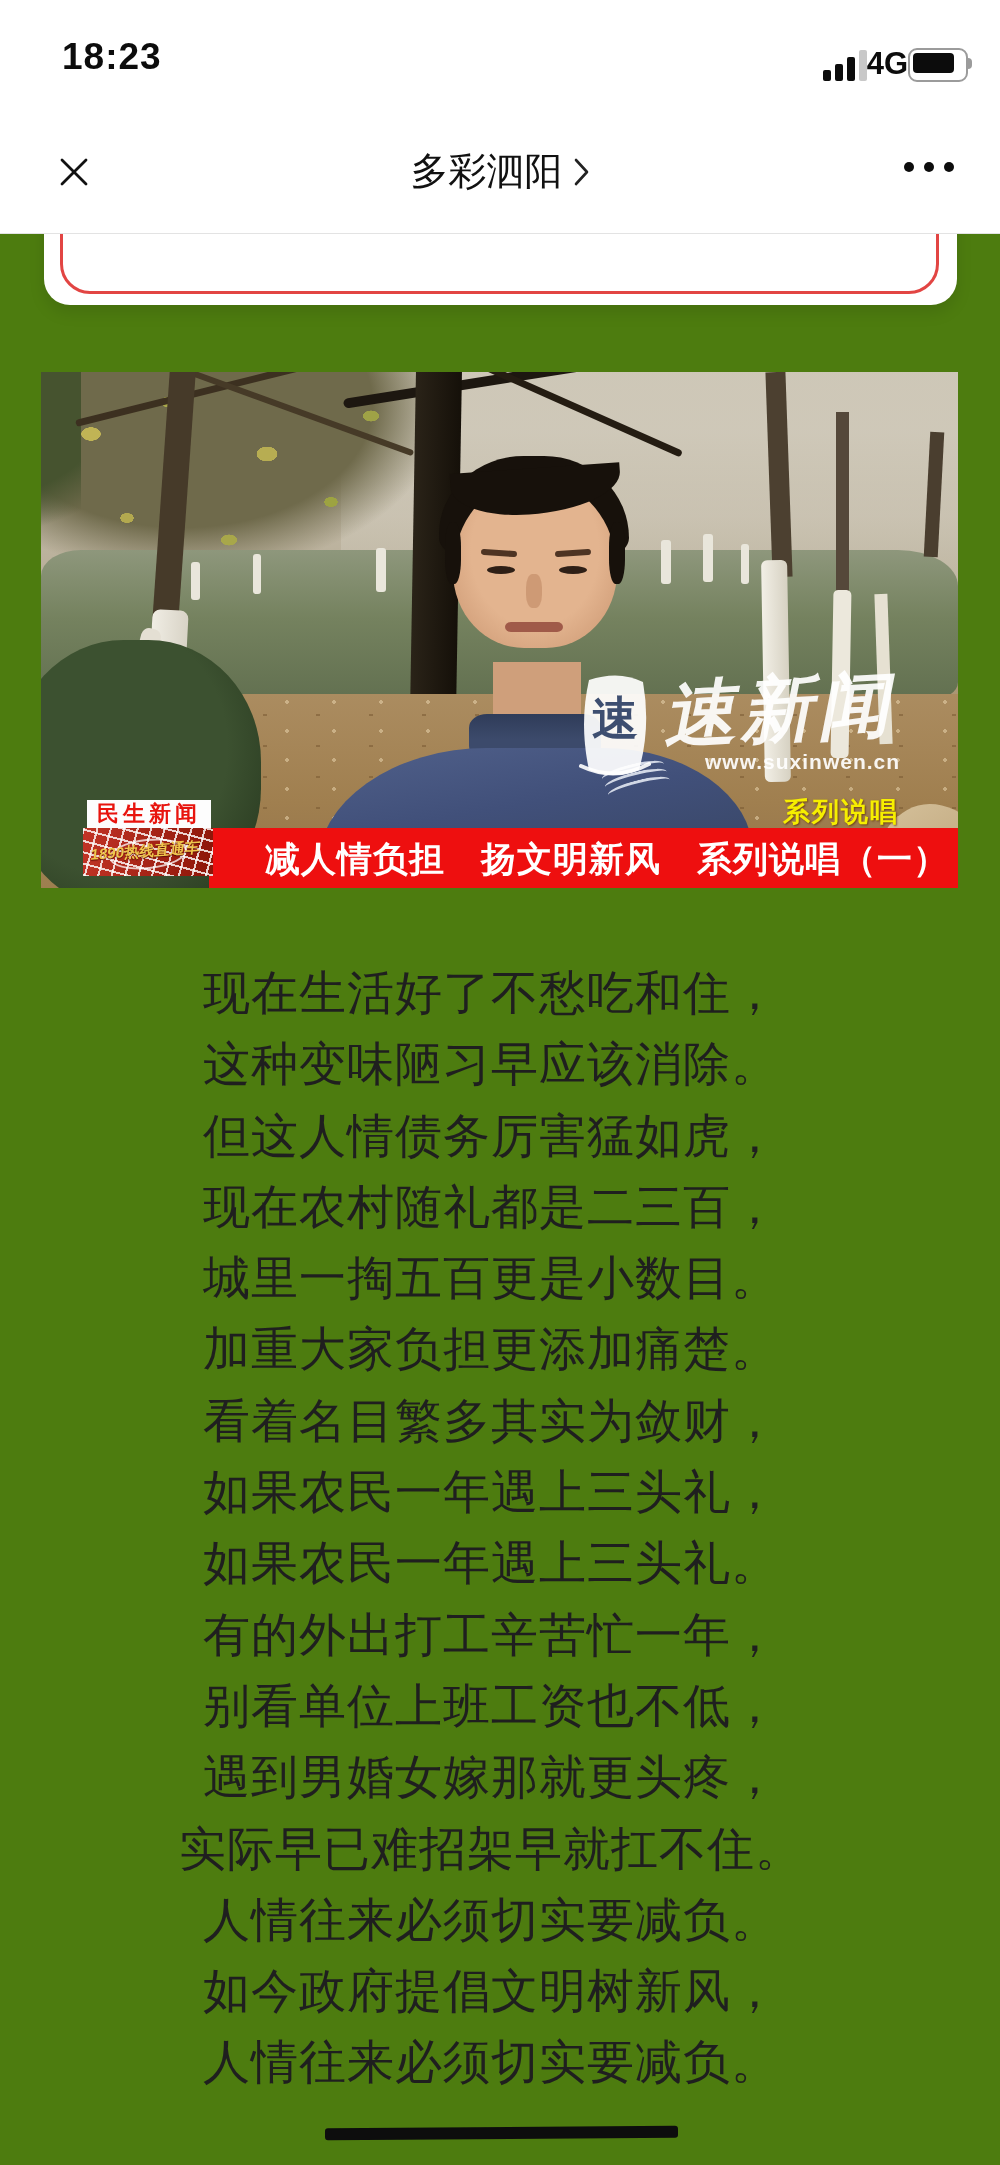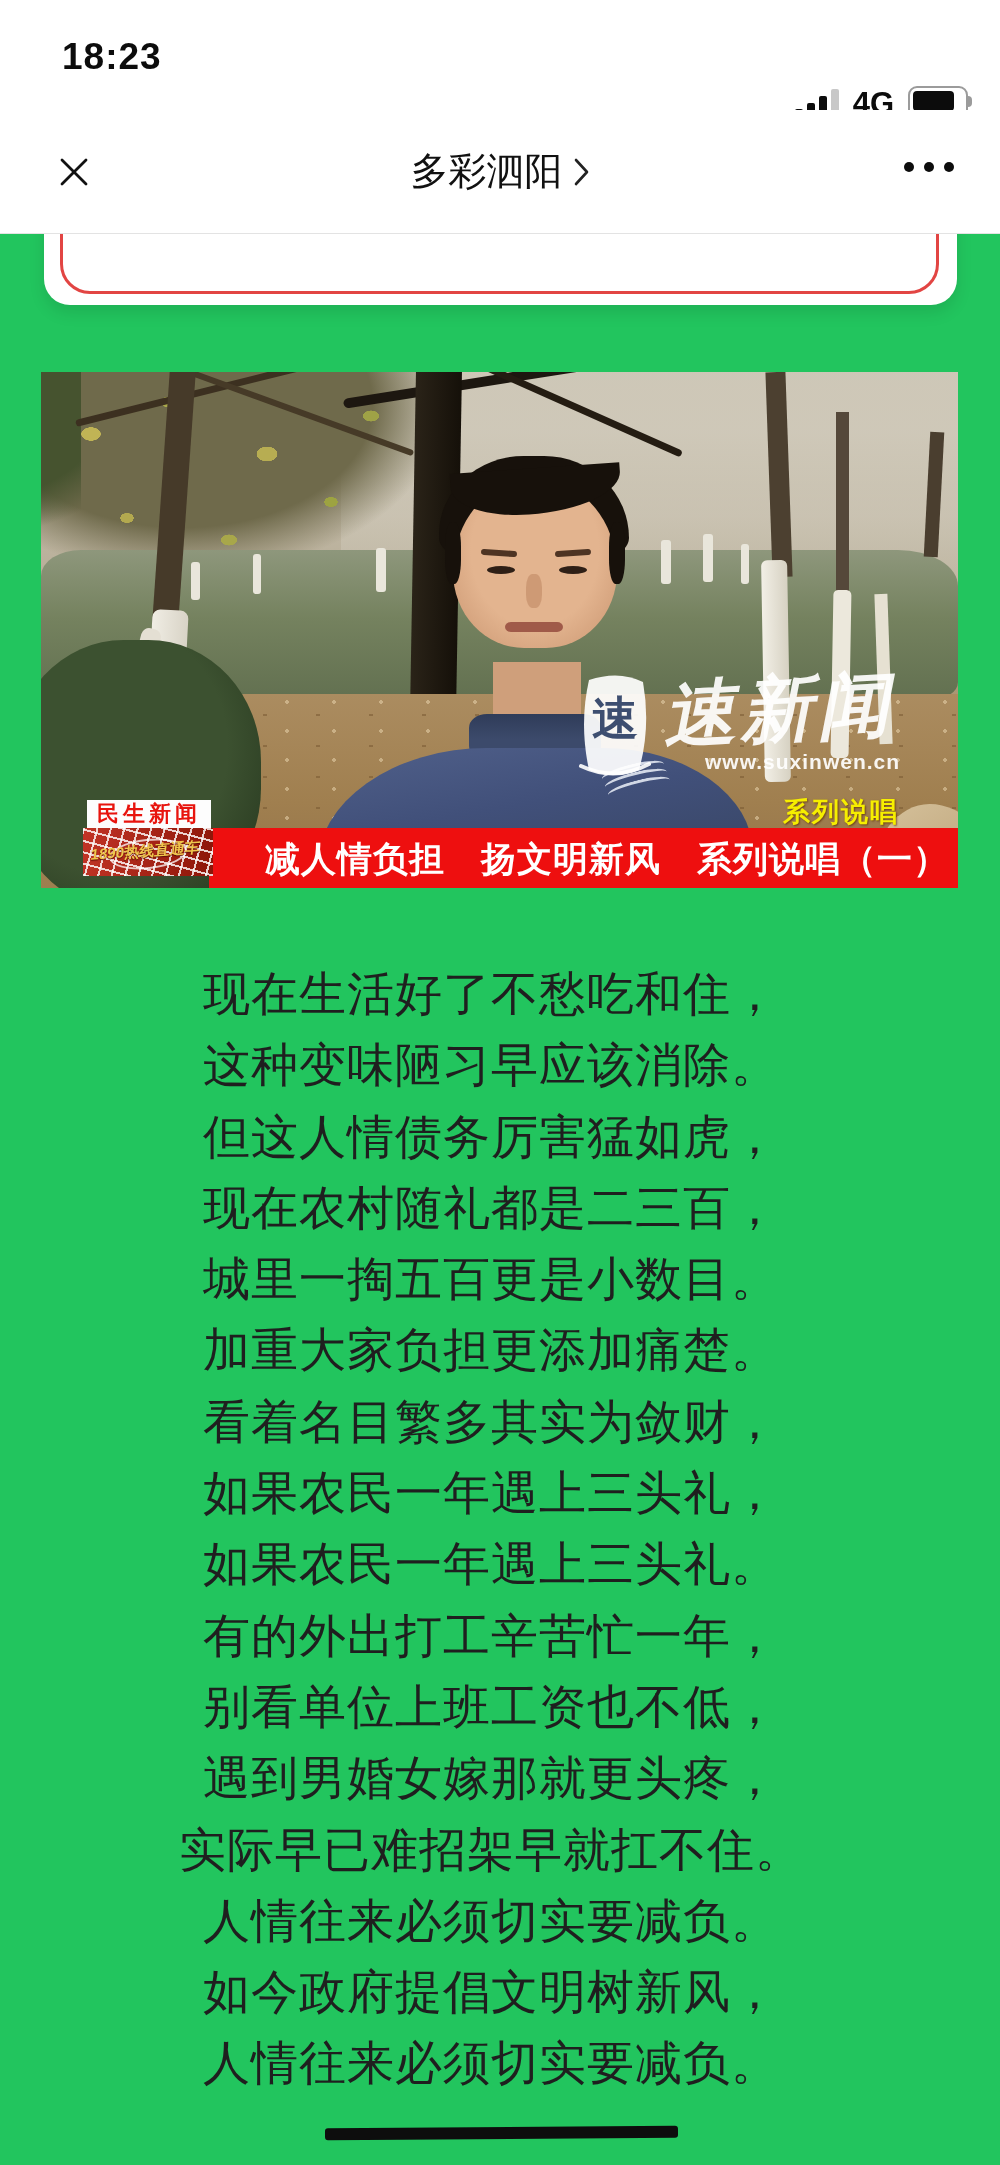--- a/index.html
+++ b/index.html
@@ -5,7 +5,7 @@
   html,body{margin:0;padding:0;background:#888;}
   .screen{
     position:relative;width:1000px;height:2165px;margin:0 auto;
-    background:#22c55e;overflow:hidden;
+    background:#4d7c0f;overflow:hidden;
     font-family:"Liberation Sans",sans-serif;color:#1c1c1c;
   }
   

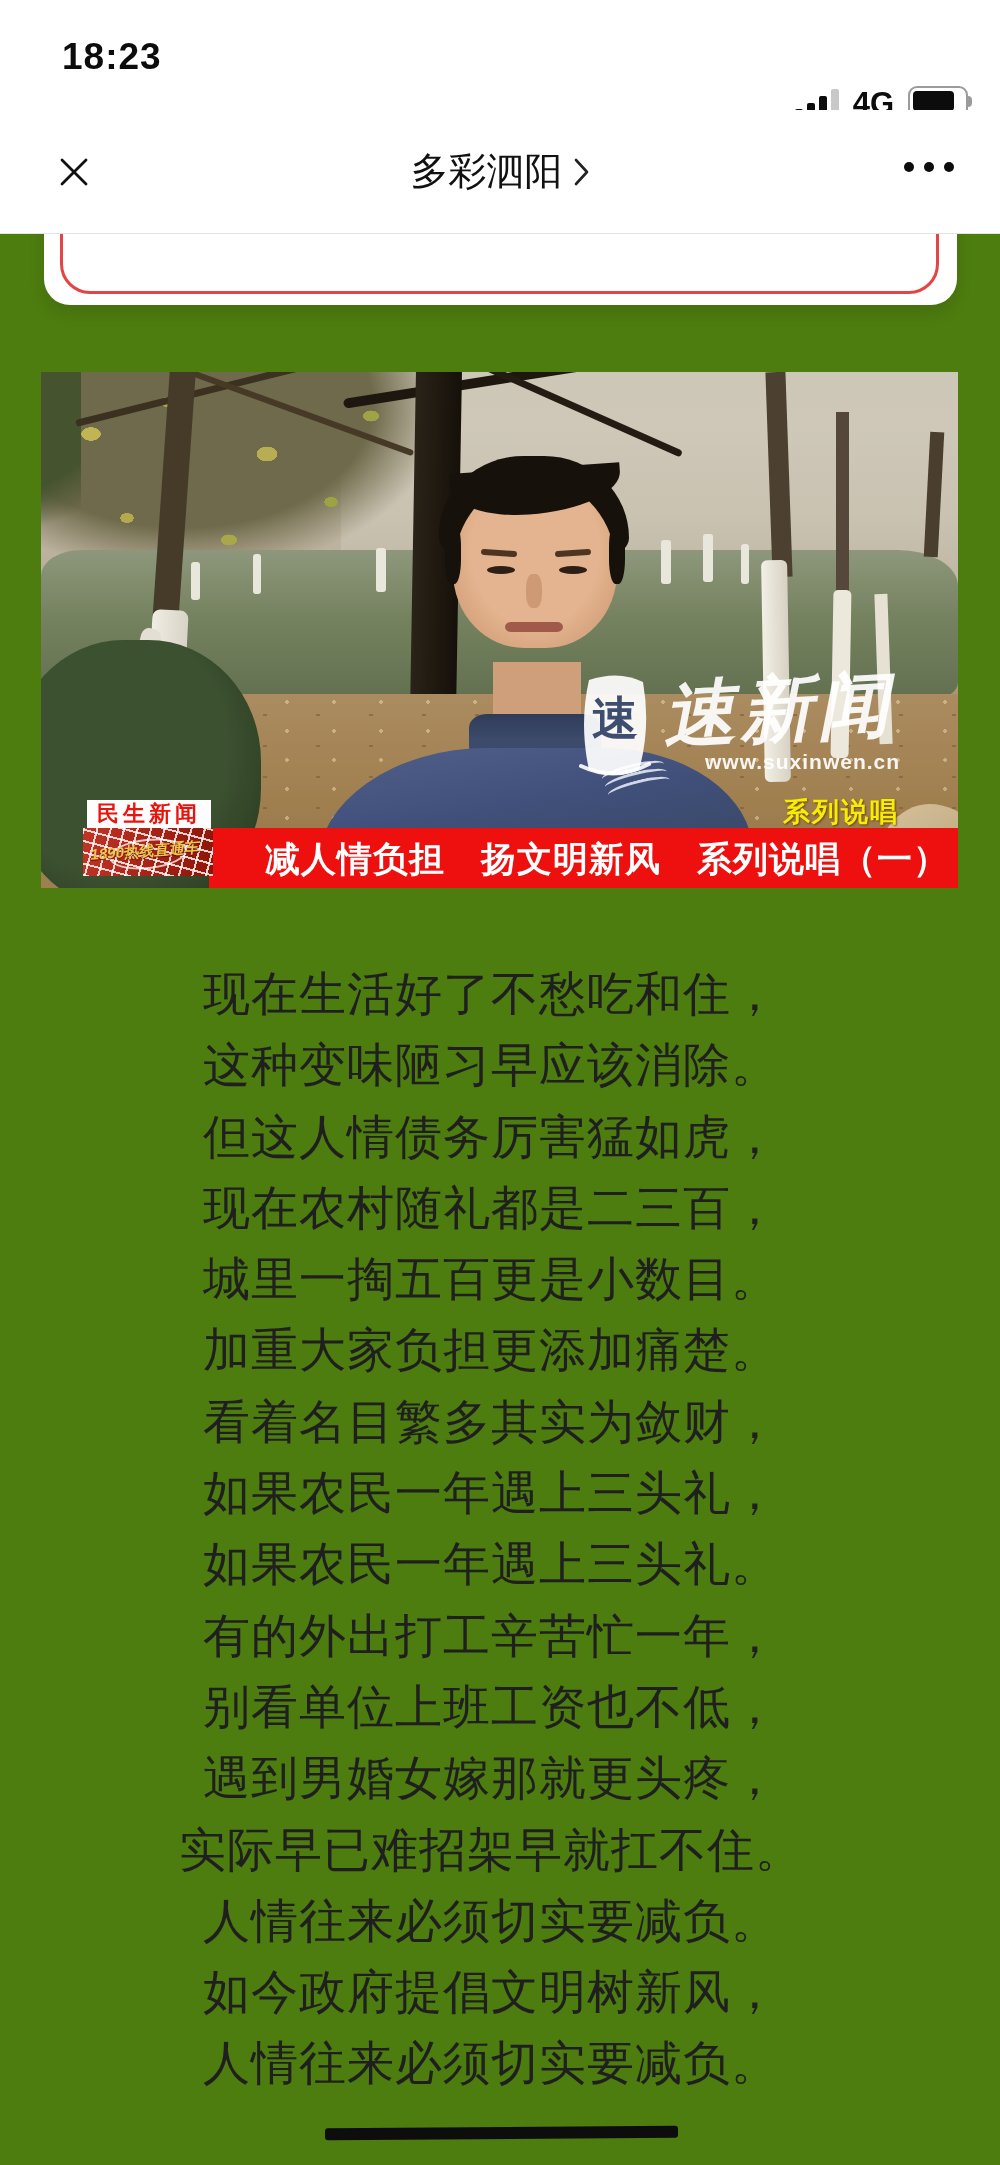--- a/index.html
+++ b/index.html
@@ -11,7 +11,7 @@
   
   .status-bar{position:absolute;left:0;top:0;width:1000px;height:110px;background:#fff;z-index:40;}
   .st-time{position:absolute;left:62px;top:36px;font-size:37px;font-weight:700;letter-spacing:1px;color:#0c0c0c;}
-  .st-right{position:absolute;right:28px;top:46px;display:flex;align-items:flex-start;gap:14px;margin-top:40px;}
+  .st-right{position:absolute;right:28px;top:46px;display:flex;align-items:center;}
   .sig{display:flex;align-items:flex-end;gap:4px;height:34px;}
   .sig i{display:block;width:8px;border-radius:2px;background:#0c0c0c;}
   .sig i:nth-child(1){height:11px}.sig i:nth-child(2){height:17px}

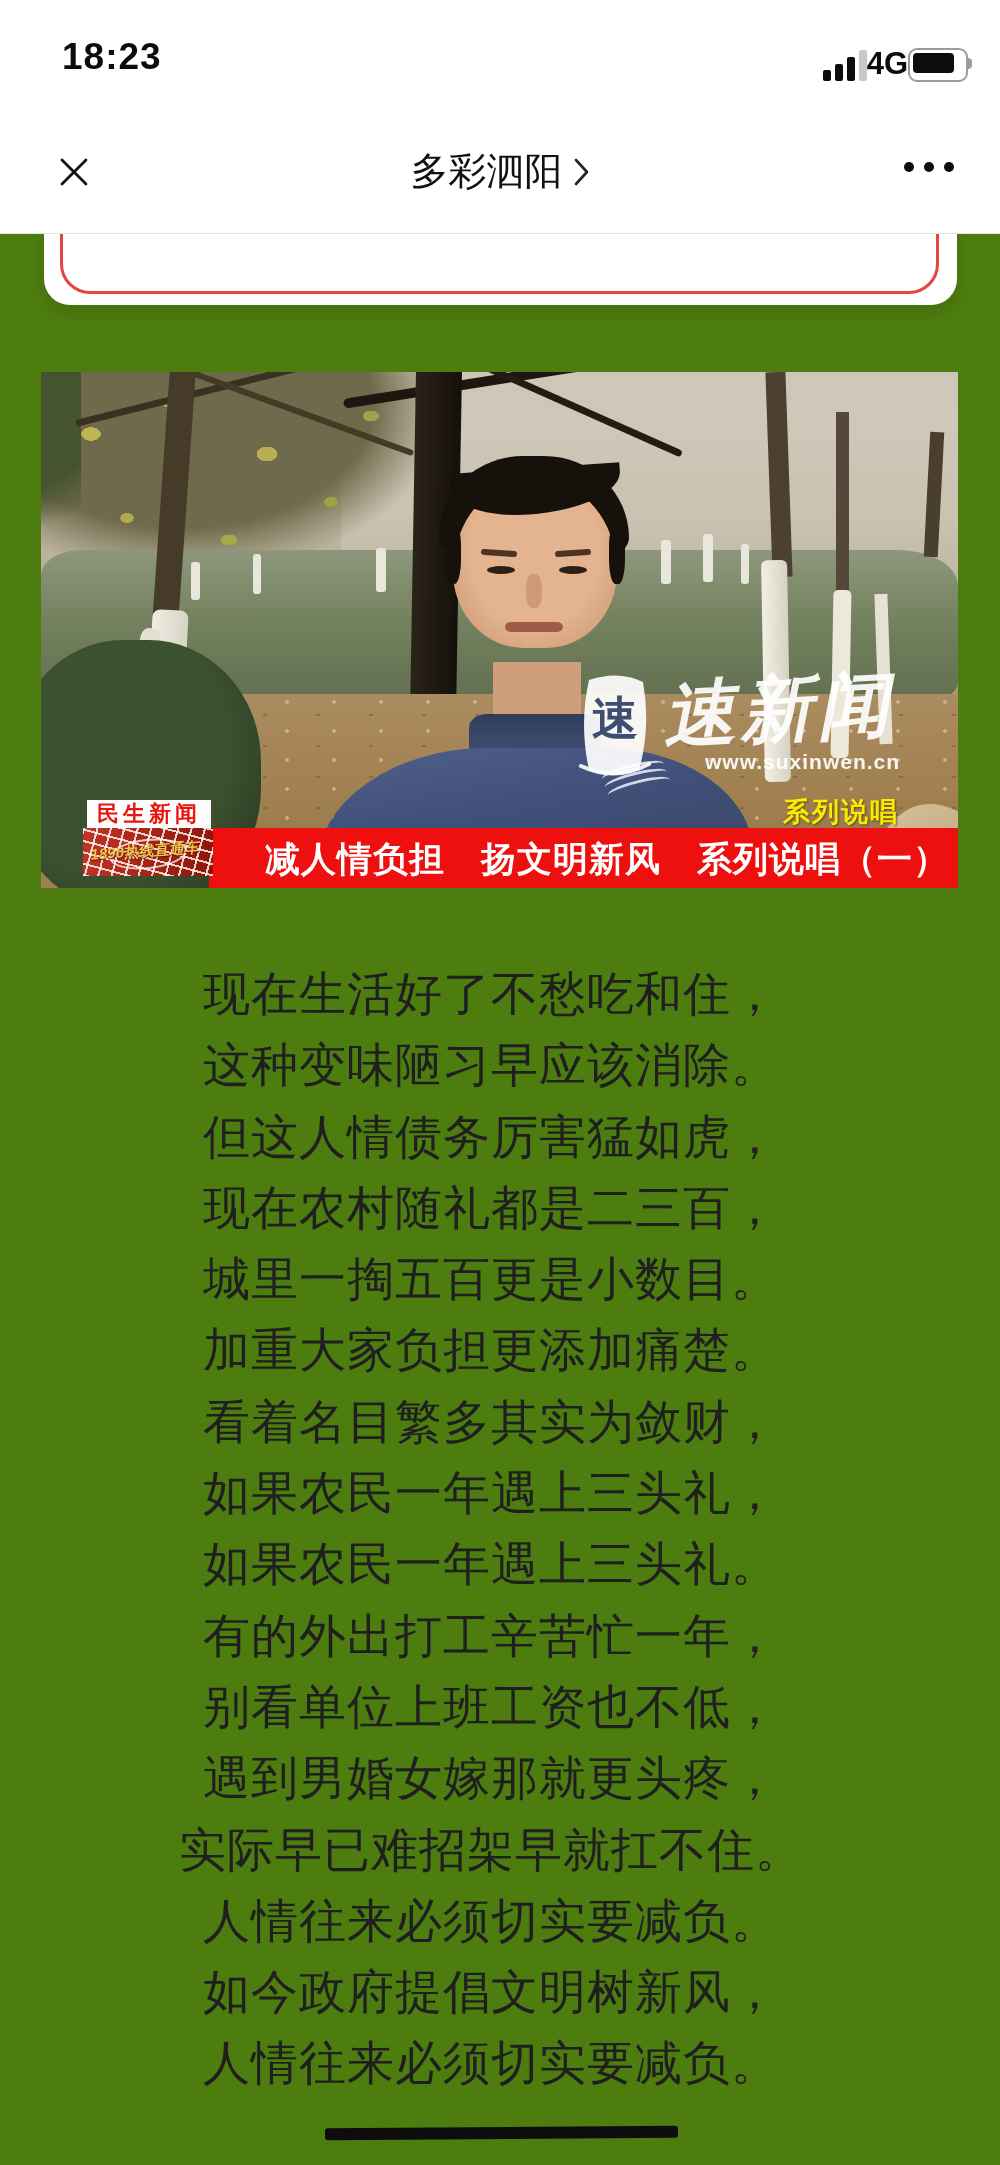--- a/index.html
+++ b/index.html
@@ -121,7 +121,7 @@
     text-shadow:1px 1px 2px rgba(90,40,0,.7);letter-spacing:2px;}
   
   .poem{position:absolute;left:0;top:958px;width:1000px;text-align:center;padding-right:18px;box-sizing:border-box;}
-  .poem .line{font-size:47px;line-height:71.3px;letter-spacing:1px;color:#1f1f1f;white-space:nowrap;}
+  .poem .line{font-size:47px;line-height:71.3px;letter-spacing:1px;color:#1f1f1f;white-space:nowrap;font-family:Liberation Serif, serif;}
   .strike{position:absolute;left:325px;top:2127px;width:353px;height:12px;background:#0d0d0d;border-radius:3px;transform:rotate(-.4deg);}
 </style>
 </head>

